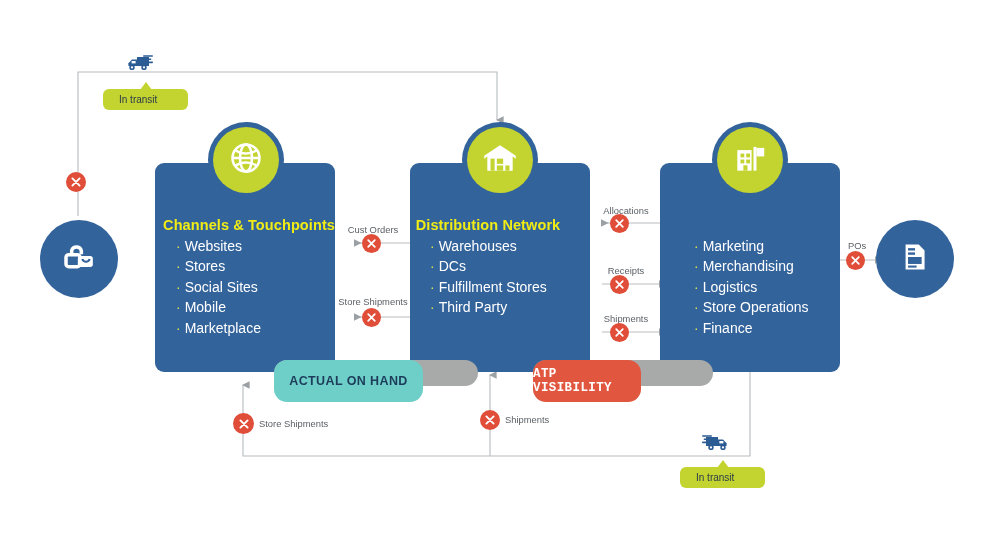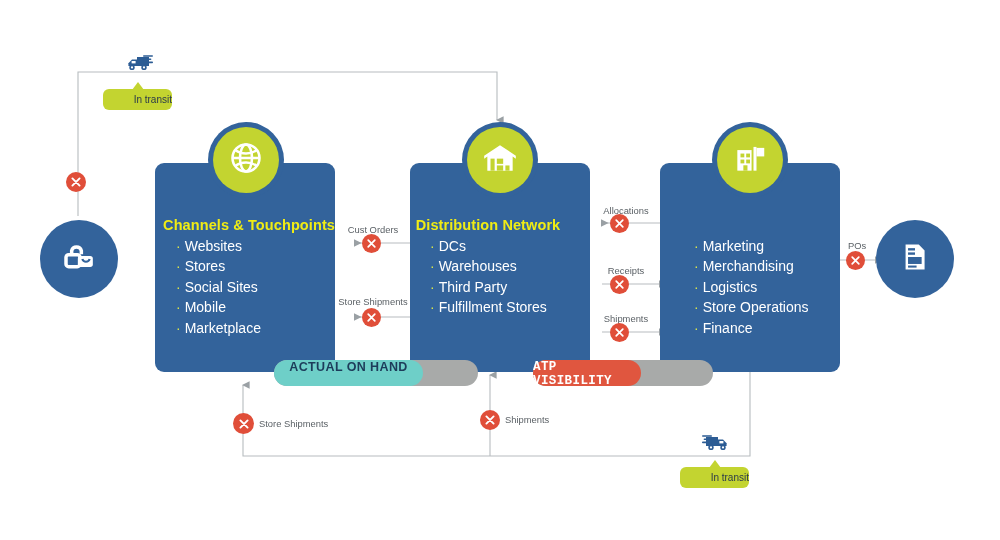--- a/index.html
+++ b/index.html
@@ -30,7 +30,7 @@
   .flowlabel.left-al{text-align:left;}
 
   .tag{position:absolute;background:#c3d430;border-radius:6px;color:#2b3a4a;
-    font-size:10px;display:flex;align-items:center;justify-content:flex-end;}
+    font-size:10px;display:flex;align-items:center;justify-content:flex-start;padding-left:16px;}
   .tag .notch{position:absolute;top:-7px;left:50%;margin-left:-6px;width:0;height:0;
     border-left:6px solid transparent;border-right:6px solid transparent;border-bottom:8px solid #c3d430;}
 

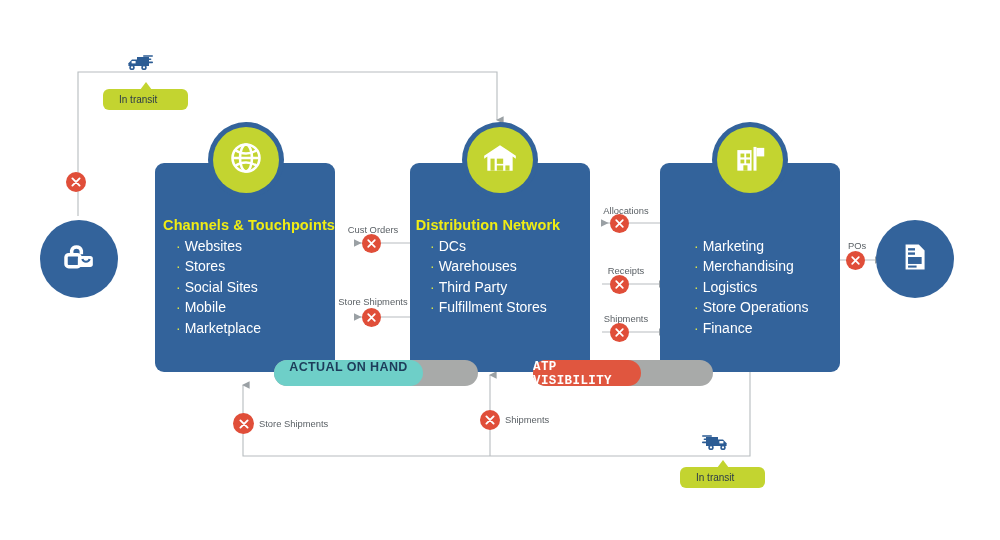--- a/index.html
+++ b/index.html
@@ -96,8 +96,8 @@
   </div>
   <div class="panel-title" style="left:410px;top:217px;width:156px;">Distribution Network</div>
   <ul class="panel-list" style="left:430px;top:236px;width:165px;">
+    <li><span class="bul">·</span><span>Warehouses</span></li>
     <li><span class="bul">·</span><span>DCs</span></li>
-    <li><span class="bul">·</span><span>Warehouses</span></li>
     <li><span class="bul">·</span><span>Third Party</span></li>
     <li><span class="bul">·</span><span>Fulfillment Stores</span></li>
   </ul>

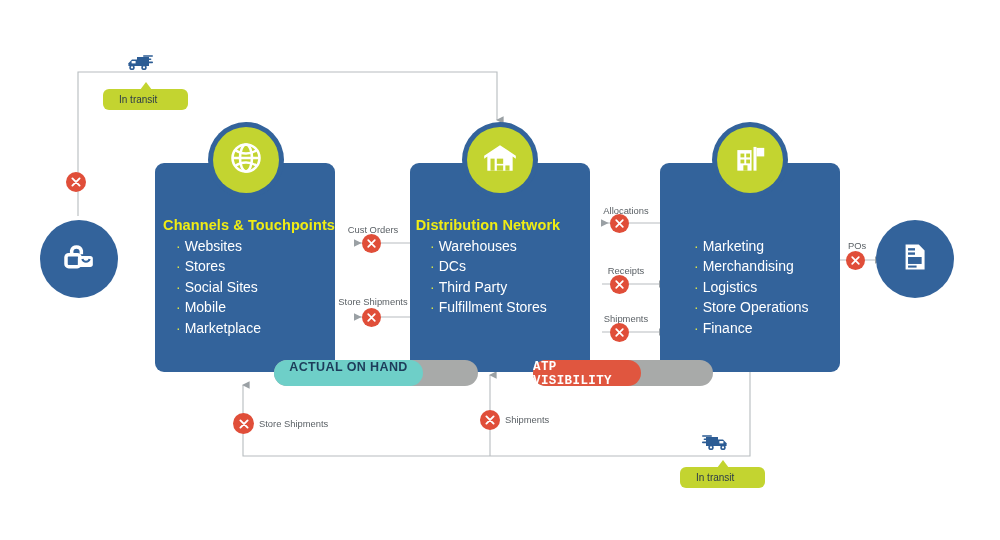--- a/index.html
+++ b/index.html
@@ -98,8 +98,8 @@
   <ul class="panel-list" style="left:430px;top:236px;width:165px;">
     <li><span class="bul">·</span><span>Warehouses</span></li>
     <li><span class="bul">·</span><span>DCs</span></li>
+    <li><span class="bul">·</span><span>Fulfillment Stores</span></li>
     <li><span class="bul">·</span><span>Third Party</span></li>
-    <li><span class="bul">·</span><span>Fulfillment Stores</span></li>
   </ul>
 
   <div class="panel" style="left:660px;top:163px;width:180px;height:209px;">

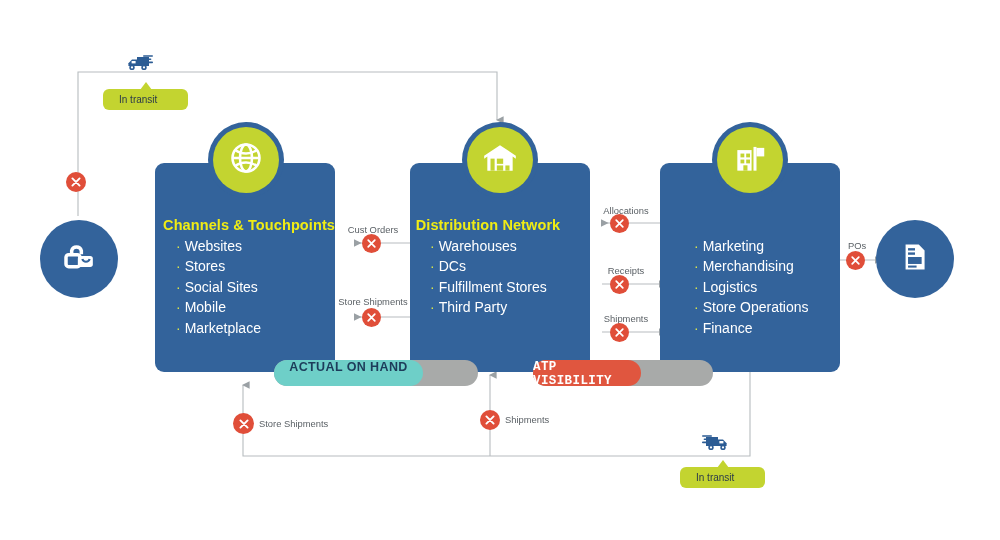--- a/index.html
+++ b/index.html
@@ -35,7 +35,7 @@
     border-left:6px solid transparent;border-right:6px solid transparent;border-bottom:8px solid #c3d430;}
 
   .bar-track{position:absolute;height:26px;border-radius:13px;background:#a8aaa9;}
-  .bar-fill{position:absolute;height:26px;border-radius:13px;display:flex;align-items:flex-start;
+  .bar-fill{position:absolute;height:42px;border-radius:13px;display:flex;align-items:center;
     justify-content:center;font-size:12.5px;font-weight:bold;letter-spacing:.4px;}
   .bar-teal{background:#6ecfc8;color:#1d3c5a;}
   .bar-red{background:#e0563f;color:#ffffff;}

